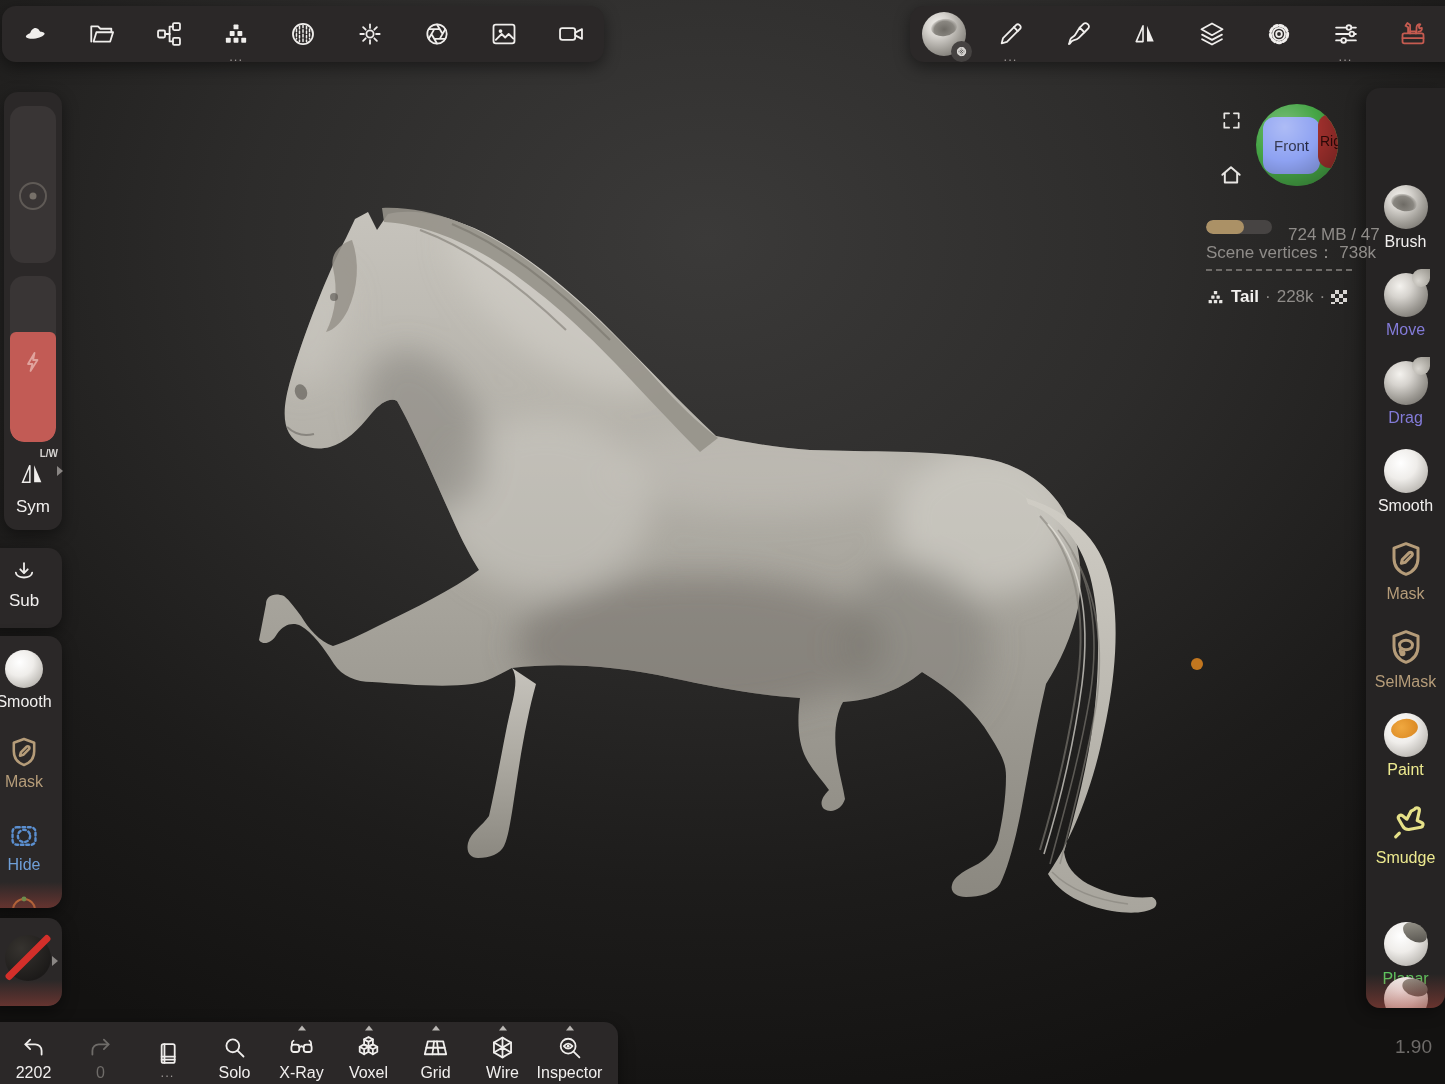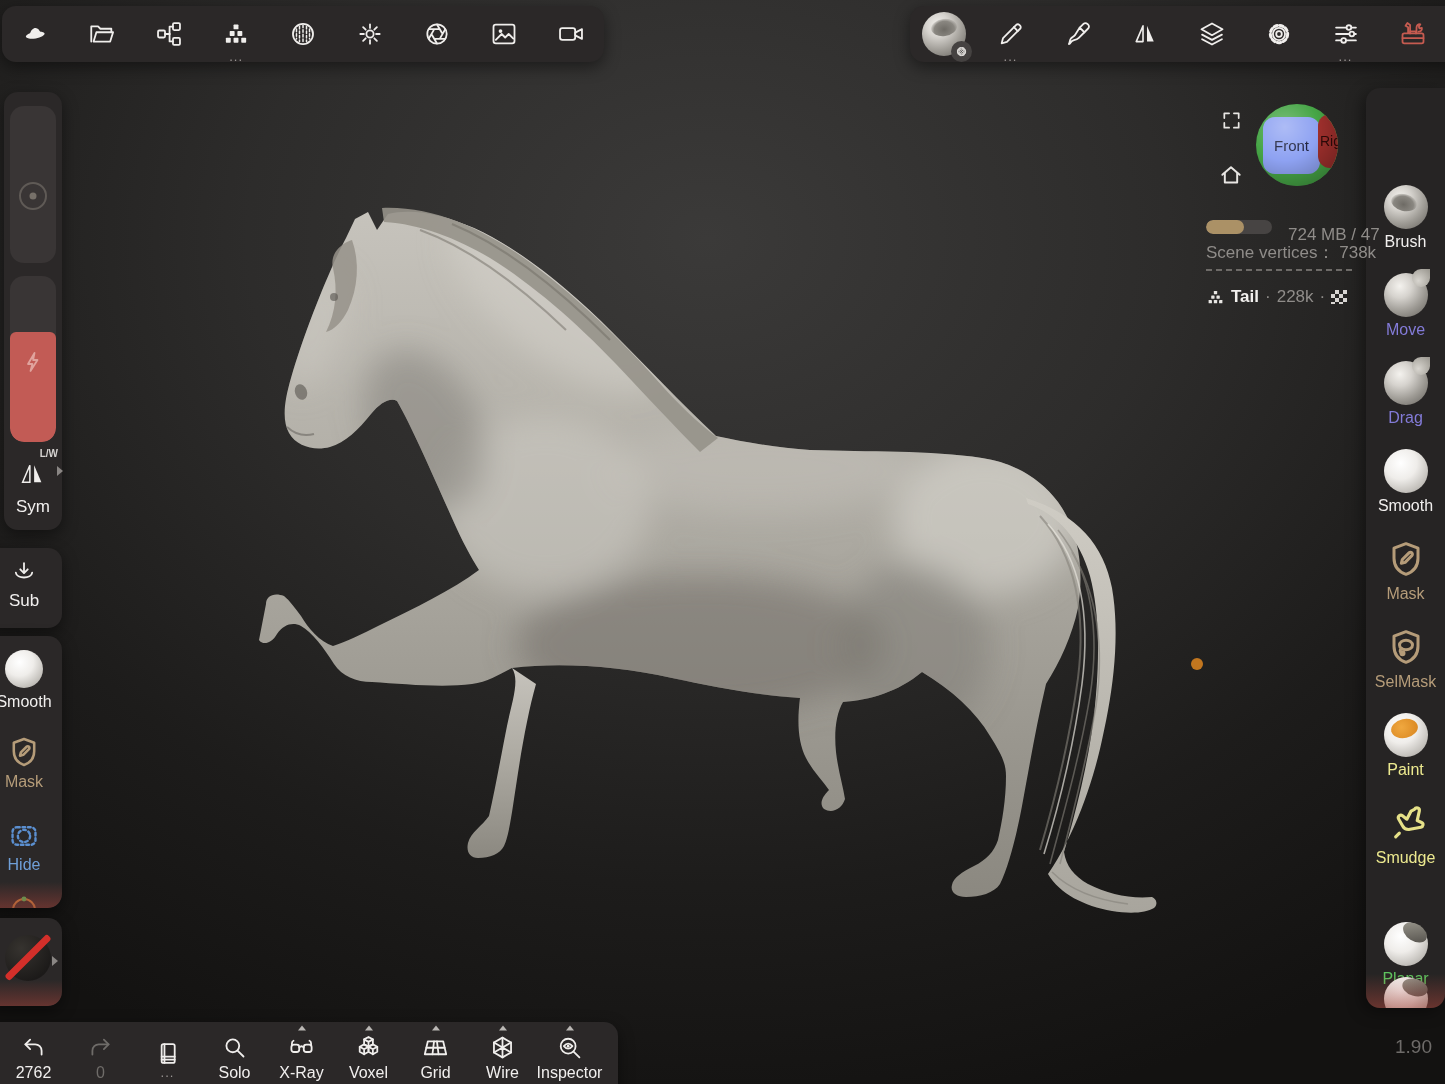--- a/index.html
+++ b/index.html
@@ -498,7 +498,7 @@
         <path d="M9 5L4.8 9.2l4.2 4.2"></path>
           <path d="M4.8 9.2h8.7a5.7 5.7 0 015.7 5.7v3.3"></path>
       </svg>
-      <span class="lbl">2762</span>
+      <span class="lbl">2202</span>
     </div>
     <div class="bbar-item">
       <svg class="icn stroke muted" width="27" height="27" viewBox="0 0 24 24">

